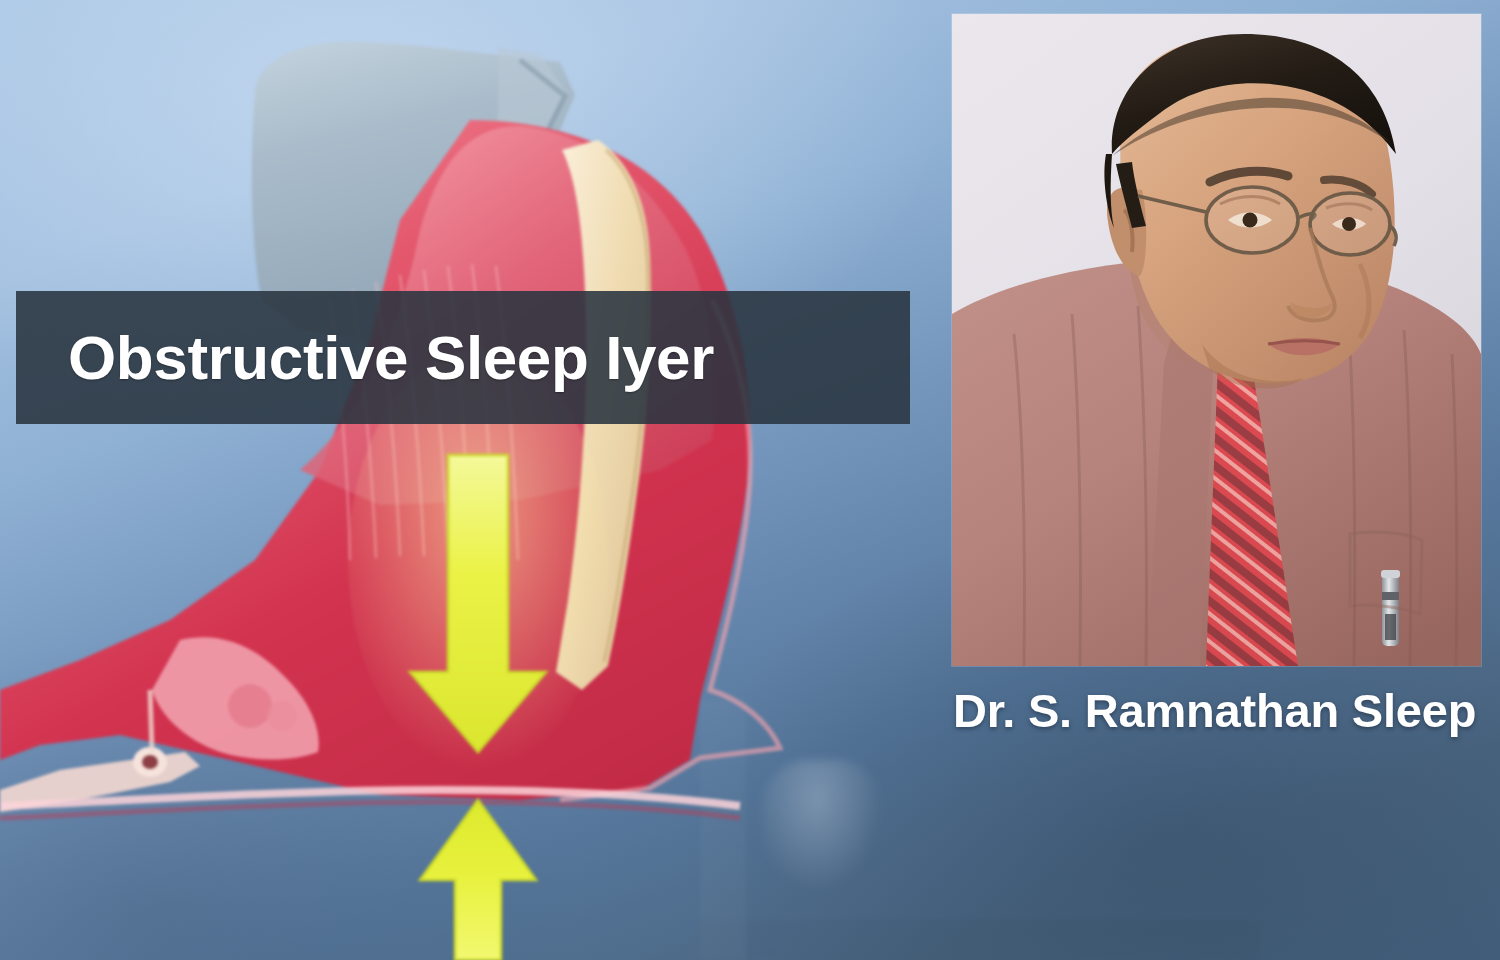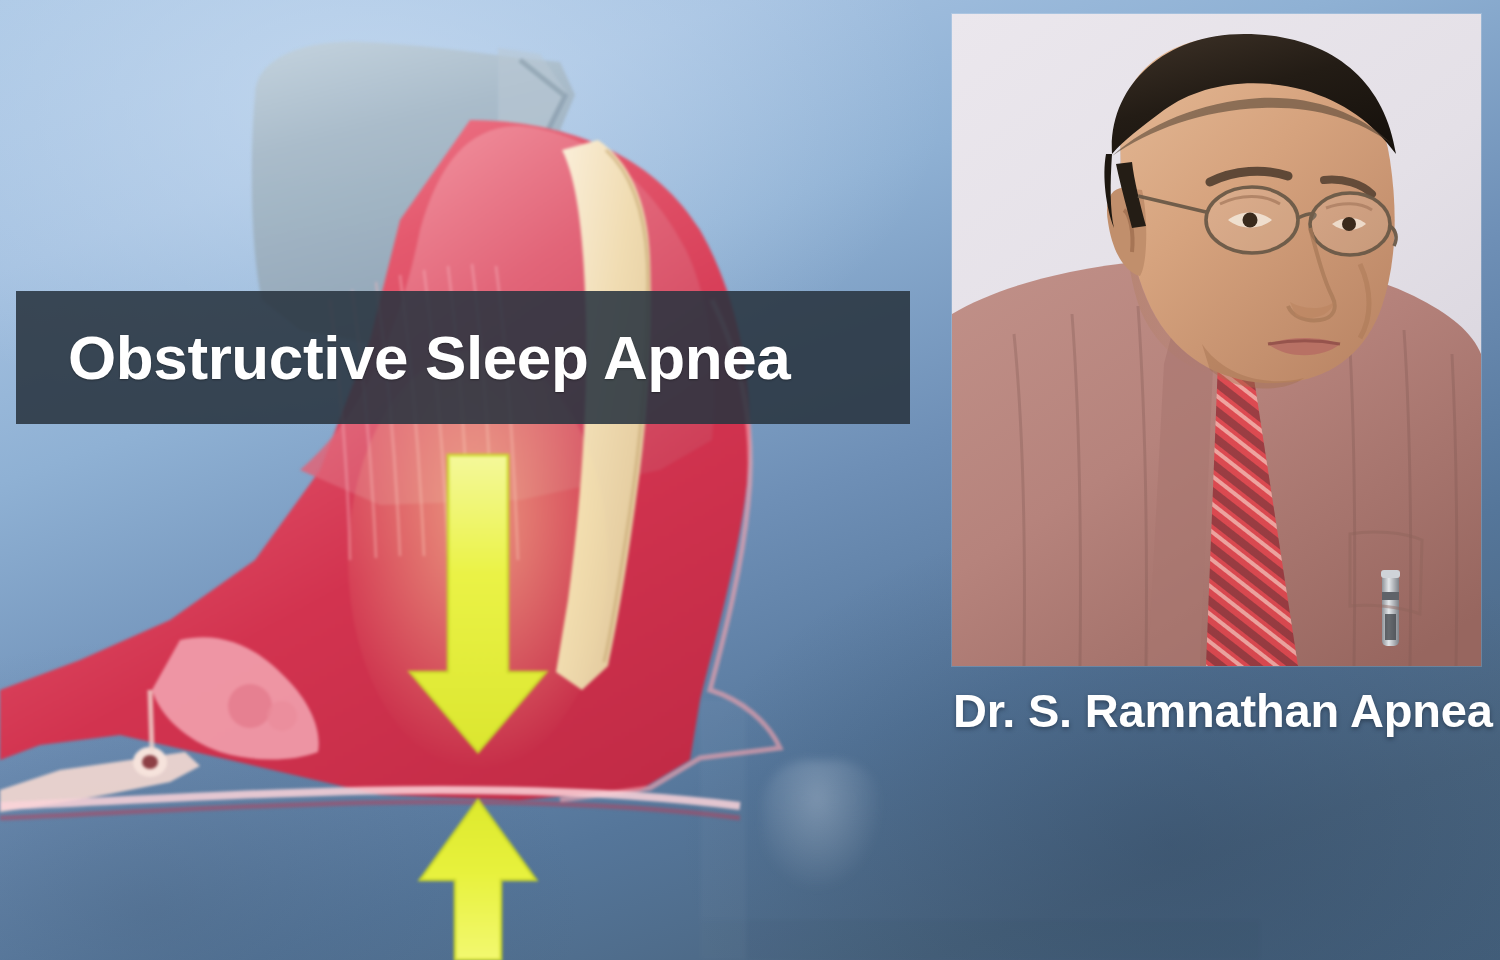--- a/index.html
+++ b/index.html
@@ -226,7 +226,7 @@
   </div>
 
   <div class="title-banner">
-    <span class="title-text">Obstructive Sleep Apnea</span>
+    <span class="title-text">Obstructive Sleep Iyer</span>
   </div>
 
   <div class="photo">

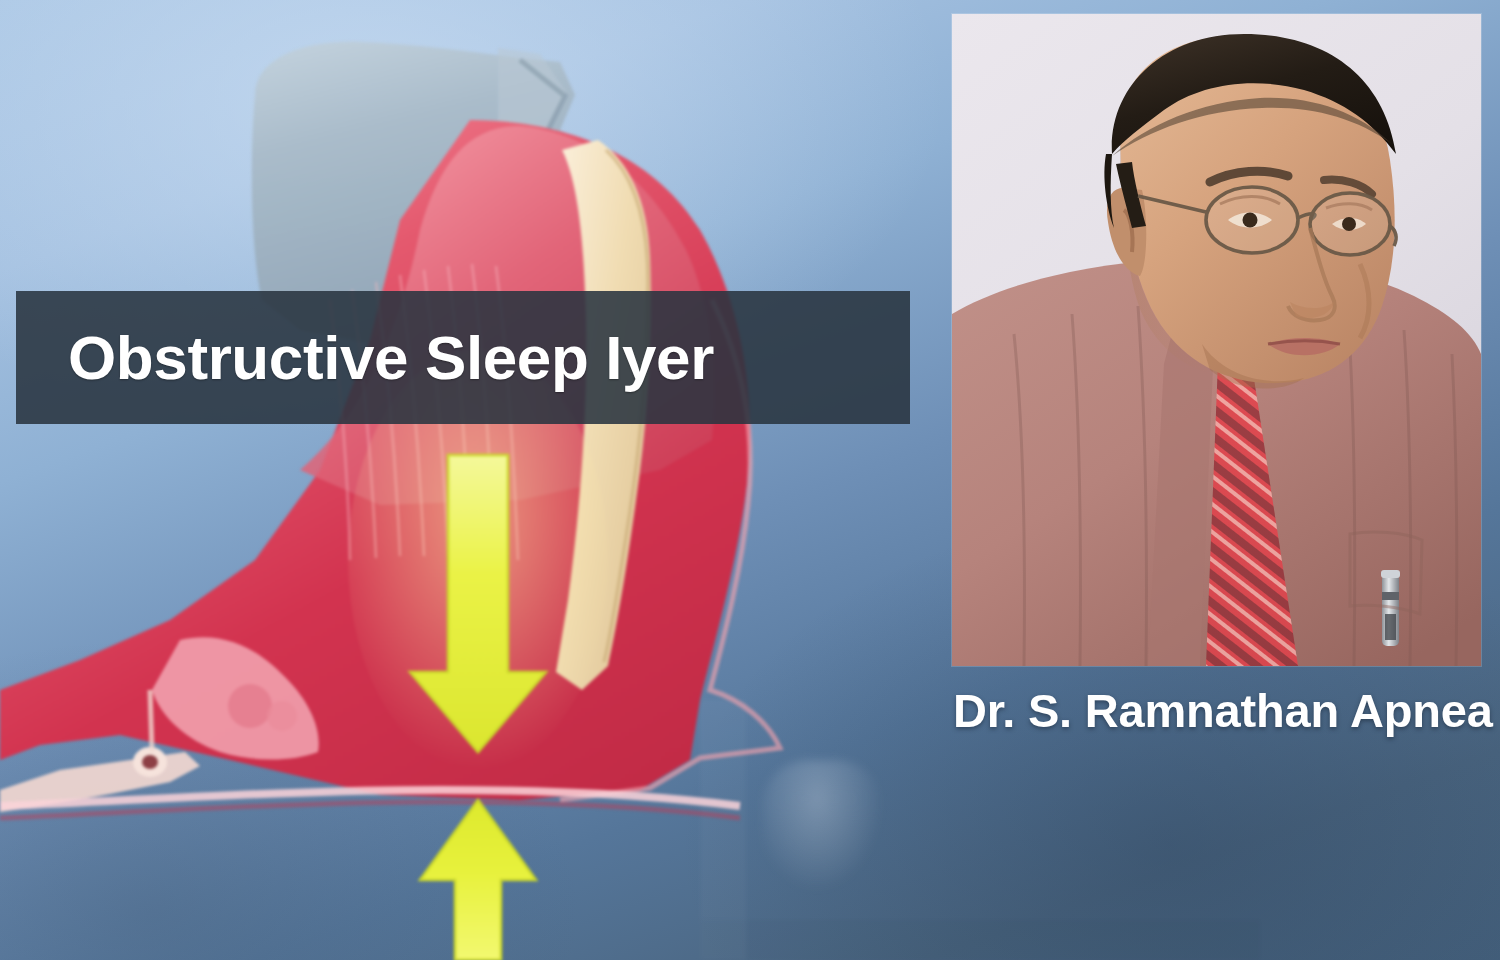--- a/index.html
+++ b/index.html
@@ -377,7 +377,7 @@
     </svg>
   </div>
 
-  <div class="caption">Dr. S. Ramnathan Apnea</div>
+  <div class="caption">Dr. S. Ramnathan Sleep</div>
 
 </div>
 

